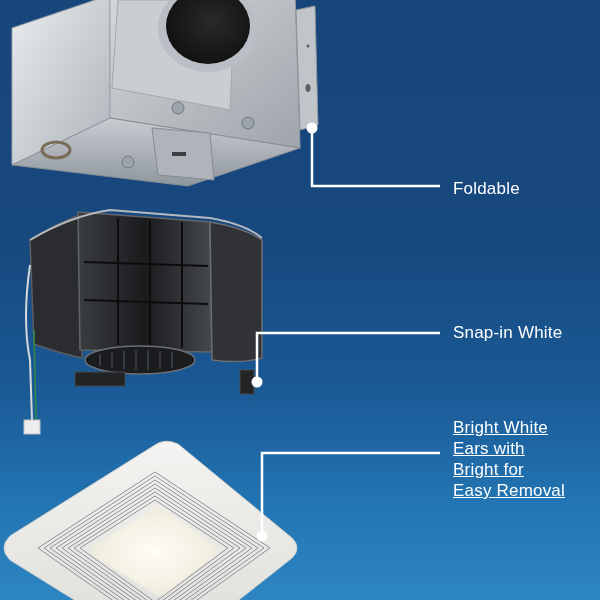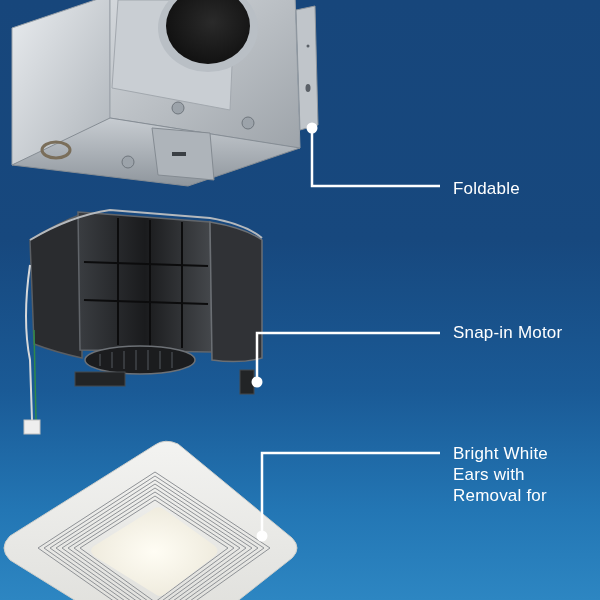--- a/index.html
+++ b/index.html
@@ -154,7 +154,7 @@
   </div>
 
   <div class="label" style="left:453px; top:322px;">
-    <span class="line">Snap-in Motor</span>
+    <span class="line">Snap-in White</span>
   </div>
 
   <div class="label" style="left:453px; top:443px;">

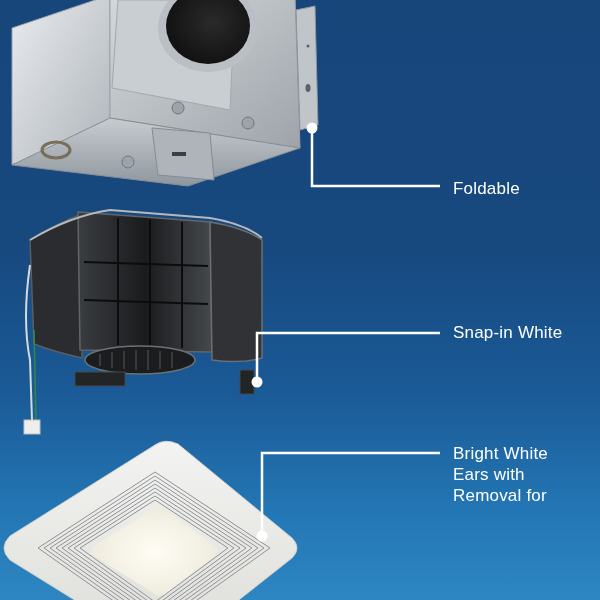--- a/index.html
+++ b/index.html
@@ -157,7 +157,7 @@
     <span class="line">Snap-in White</span>
   </div>
 
-  <div class="label" style="left:453px; top:443px;">
+  <div class="label" style="left:453px; top:417px;text-decoration:underline;">
     <span class="line">Bright White</span>
     <span class="line">Ears with</span>
     <span class="line">Removal for</span>

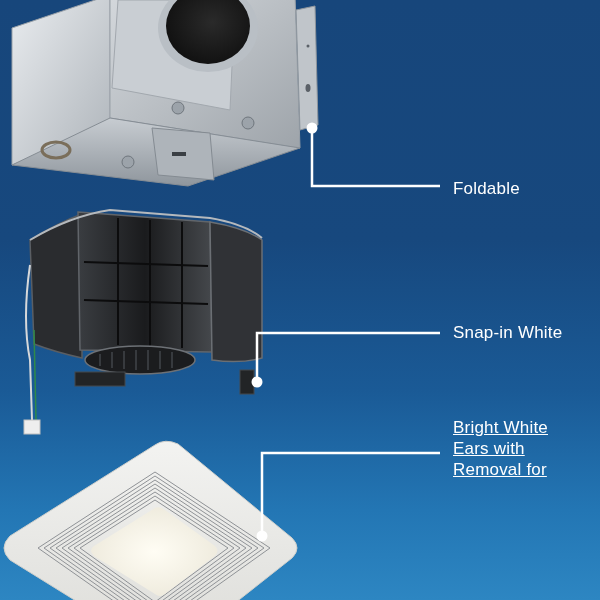--- a/index.html
+++ b/index.html
@@ -160,7 +160,7 @@
   <div class="label" style="left:453px; top:417px;text-decoration:underline;">
     <span class="line">Bright White</span>
     <span class="line">Ears with</span>
-    <span class="line">Removal for</span>
+    <span class="line">Bright for</span>
   </div>
 
 </div>

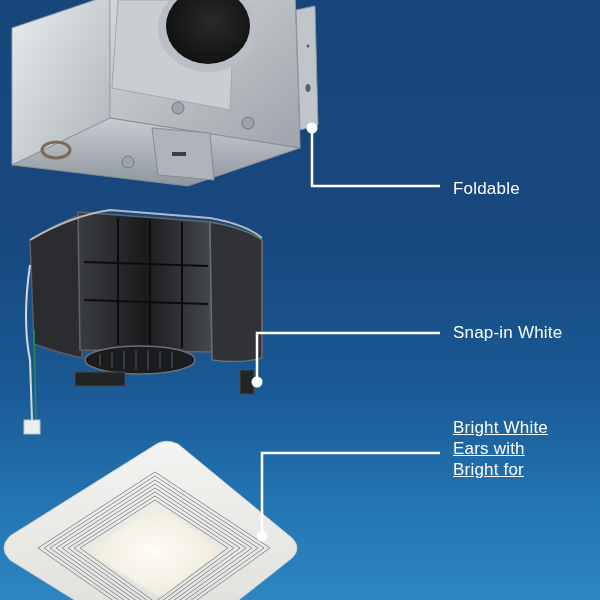--- a/index.html
+++ b/index.html
@@ -161,6 +161,7 @@
     <span class="line">Bright White</span>
     <span class="line">Ears with</span>
     <span class="line">Bright for</span>
+    <span class="line">Easy Removal</span>
   </div>
 
 </div>

